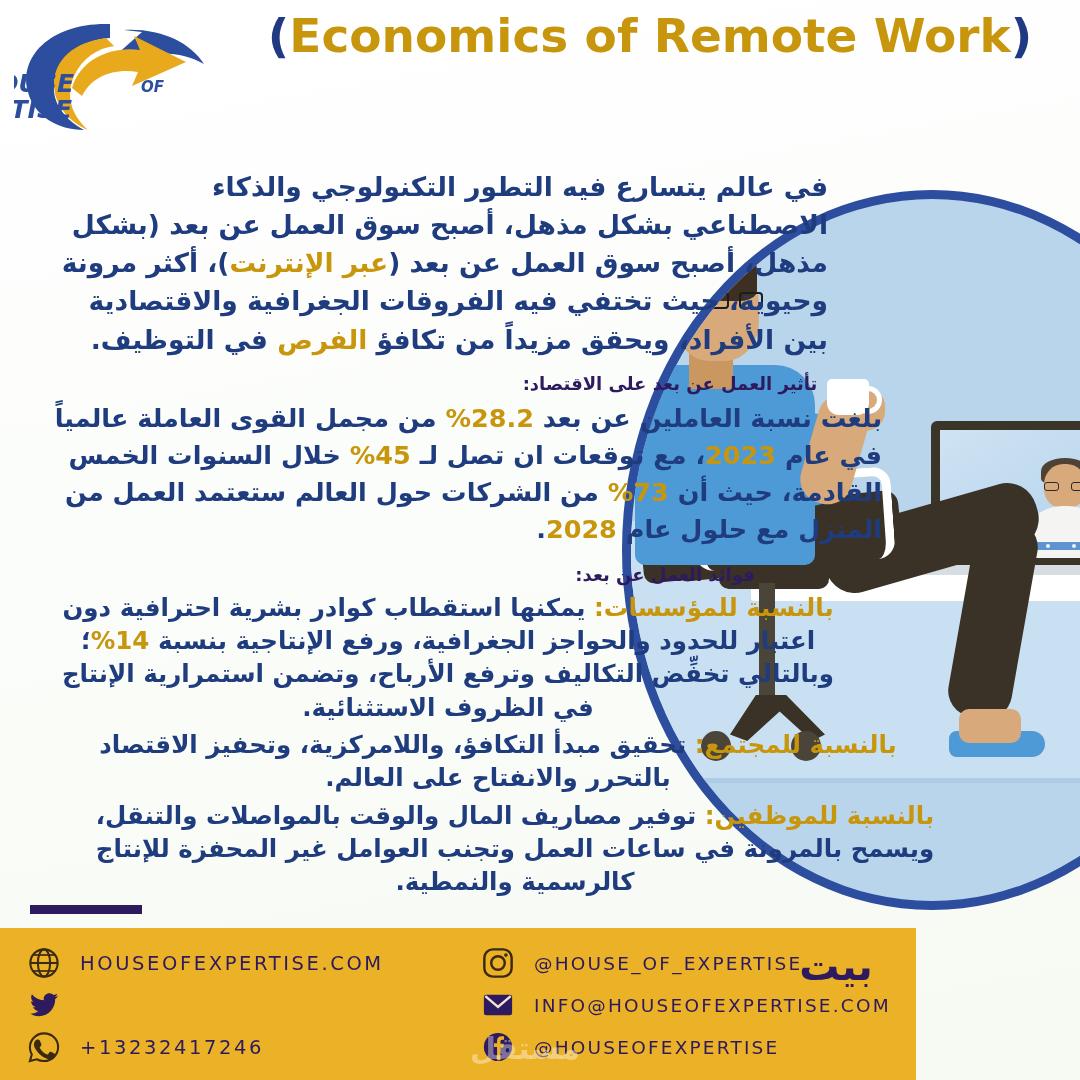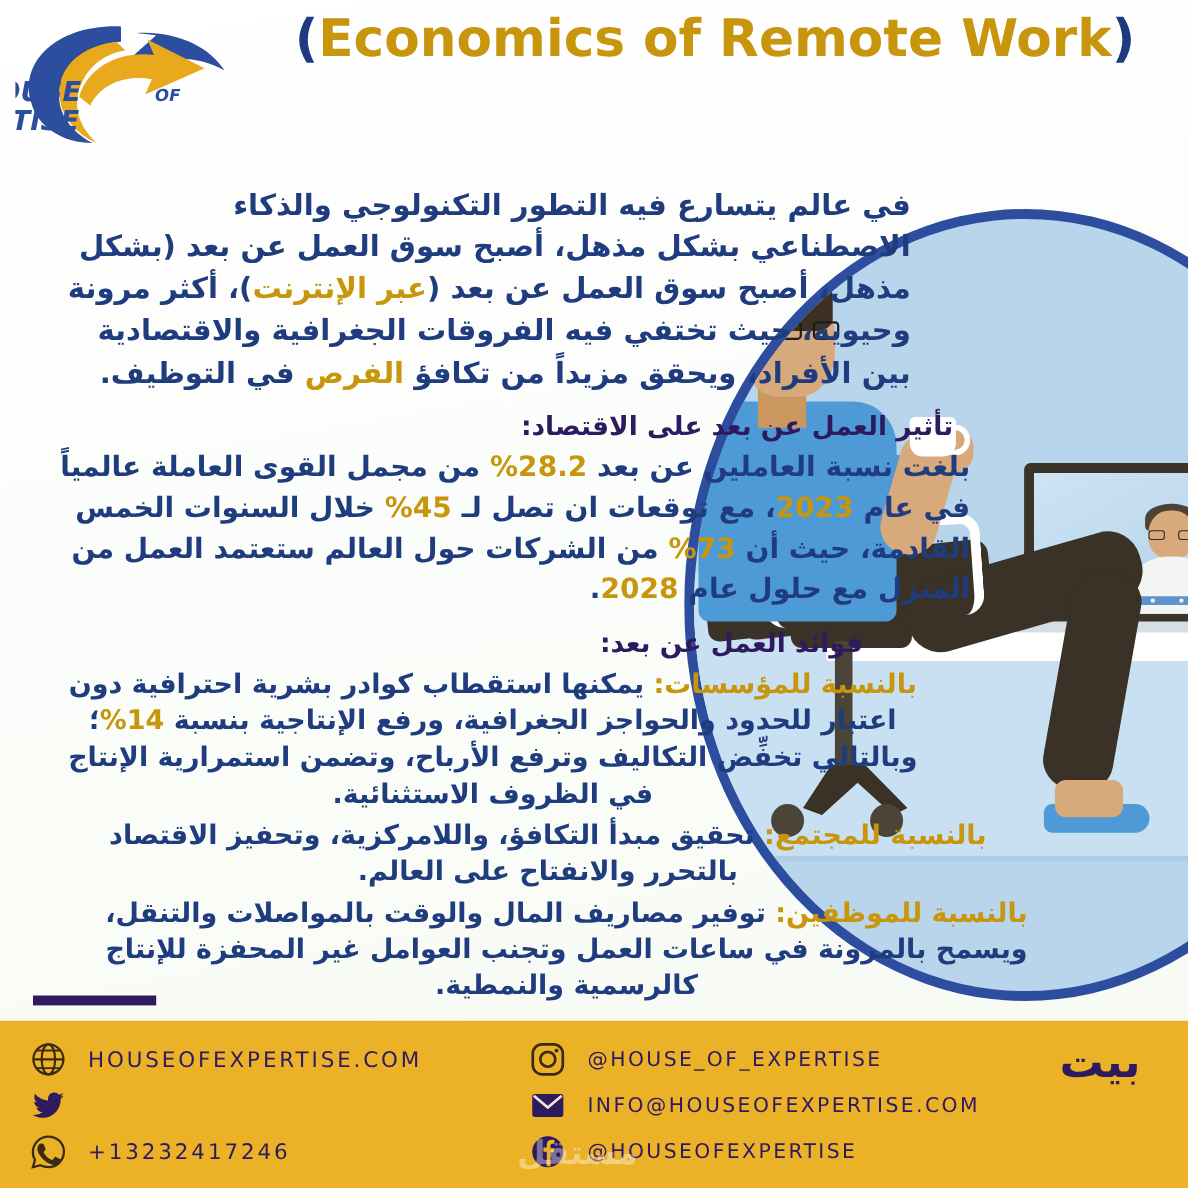--- a/index.html
+++ b/index.html
@@ -251,7 +251,7 @@
   .sec-head{
     color:#2e1a5e;
     font-weight:bold;
-    font-size:24px;
+    font-size:18px;
     text-align:center;
     margin:14px 0 6px 0;
     padding-left:260px;

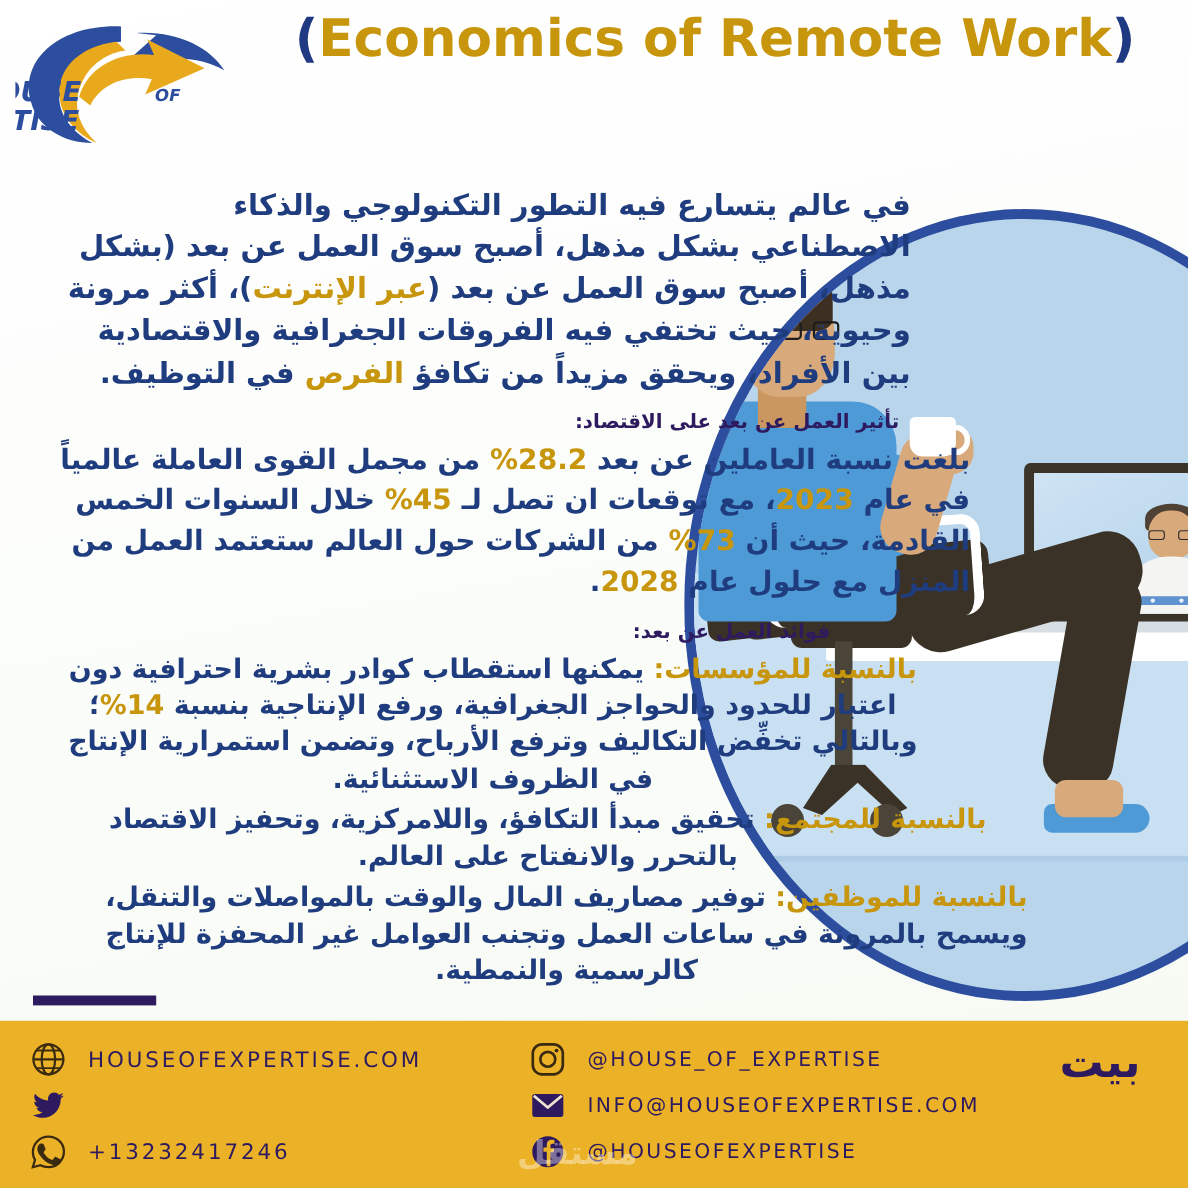--- a/index.html
+++ b/index.html
@@ -280,7 +280,7 @@
 
   
   .footer{
-    position:absolute;left:0;bottom:0;width:1080px;height:152px;
+    position:absolute;left:0;bottom:0;width:916px;height:152px;
     background:#ecb227;
     direction:ltr;
   }

